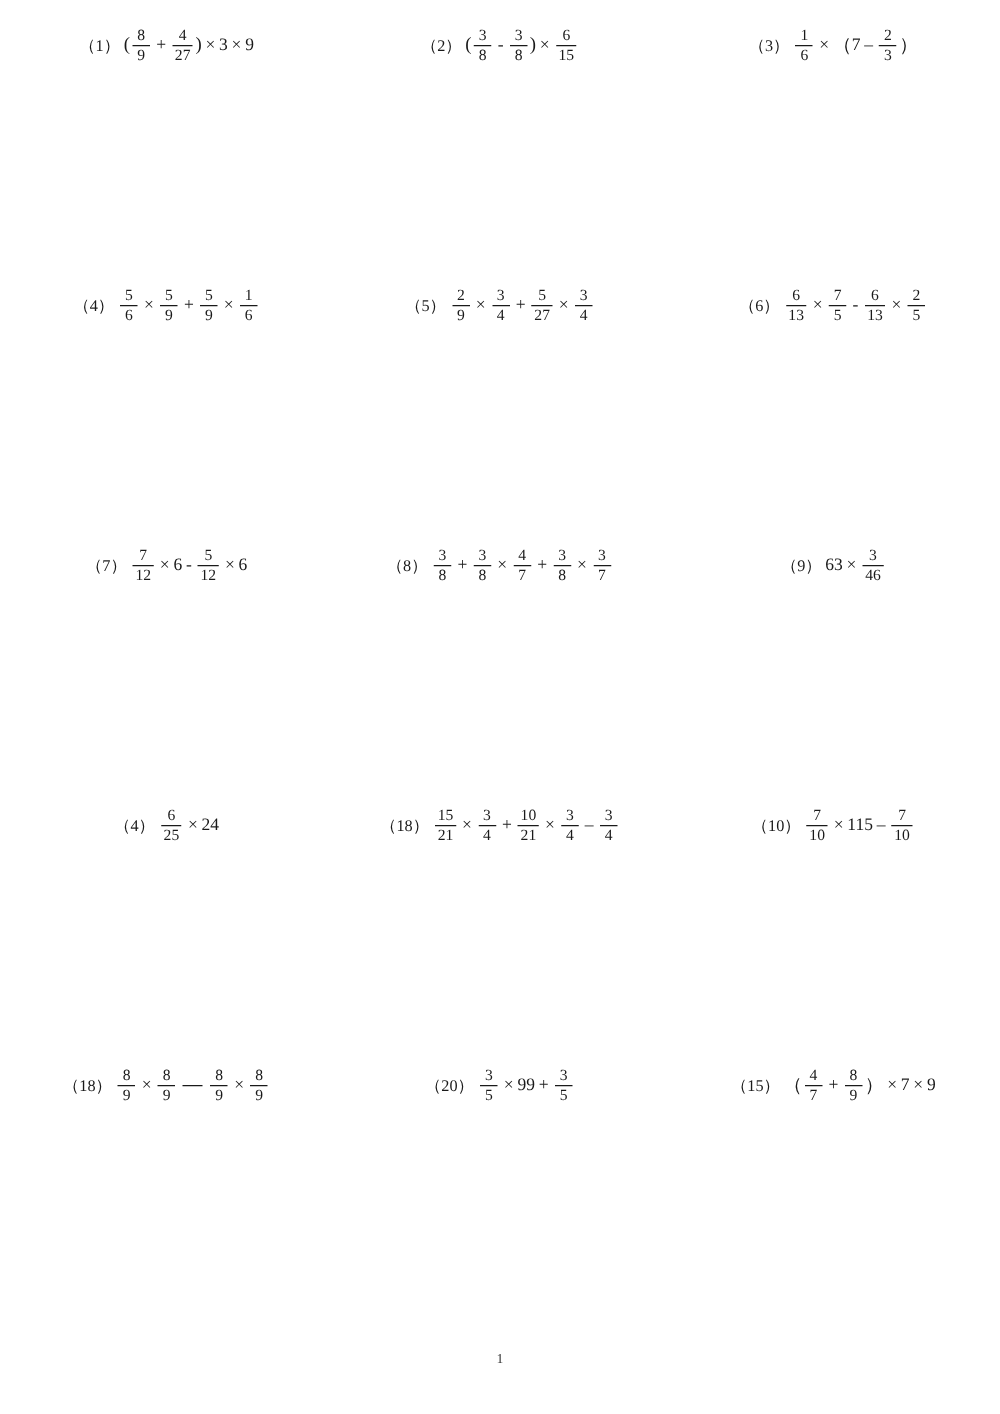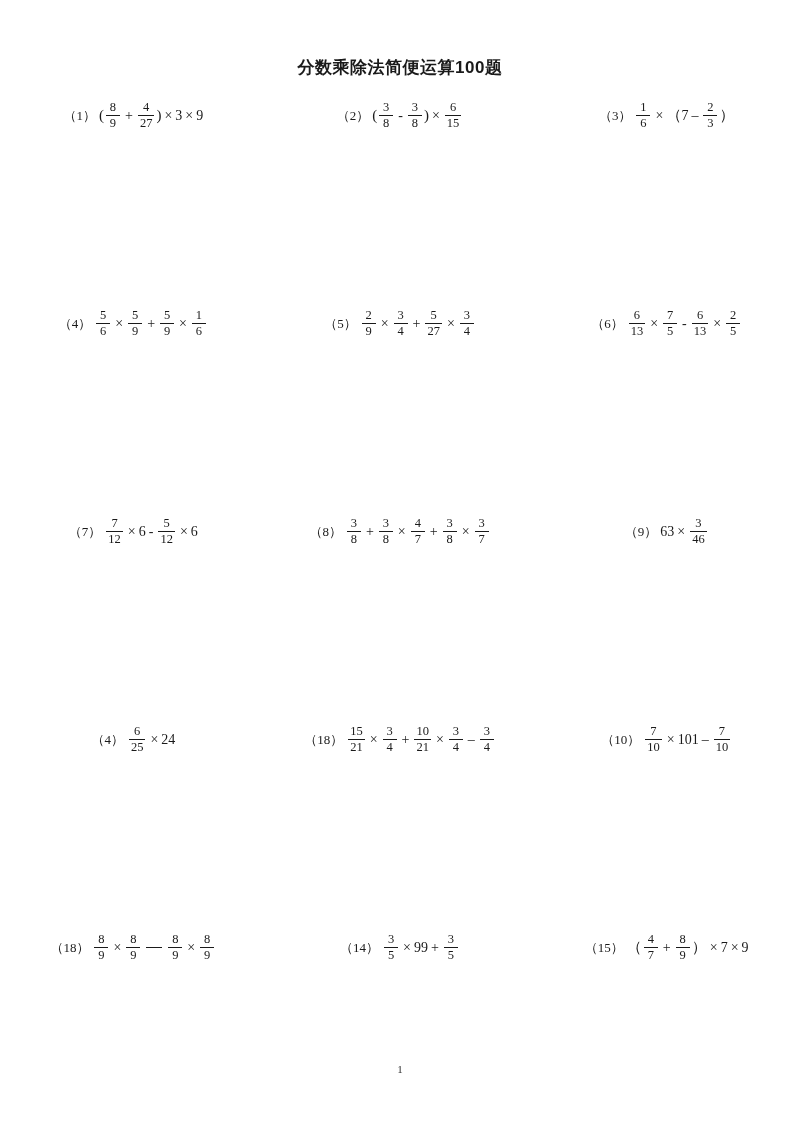--- a/index.html
+++ b/index.html
@@ -120,7 +120,6 @@
 
 <div class="page">
 
-  <div class="doc-title">分数乘除法简便运算100题</div>
 
   <div class="rows">
     <div class="row">

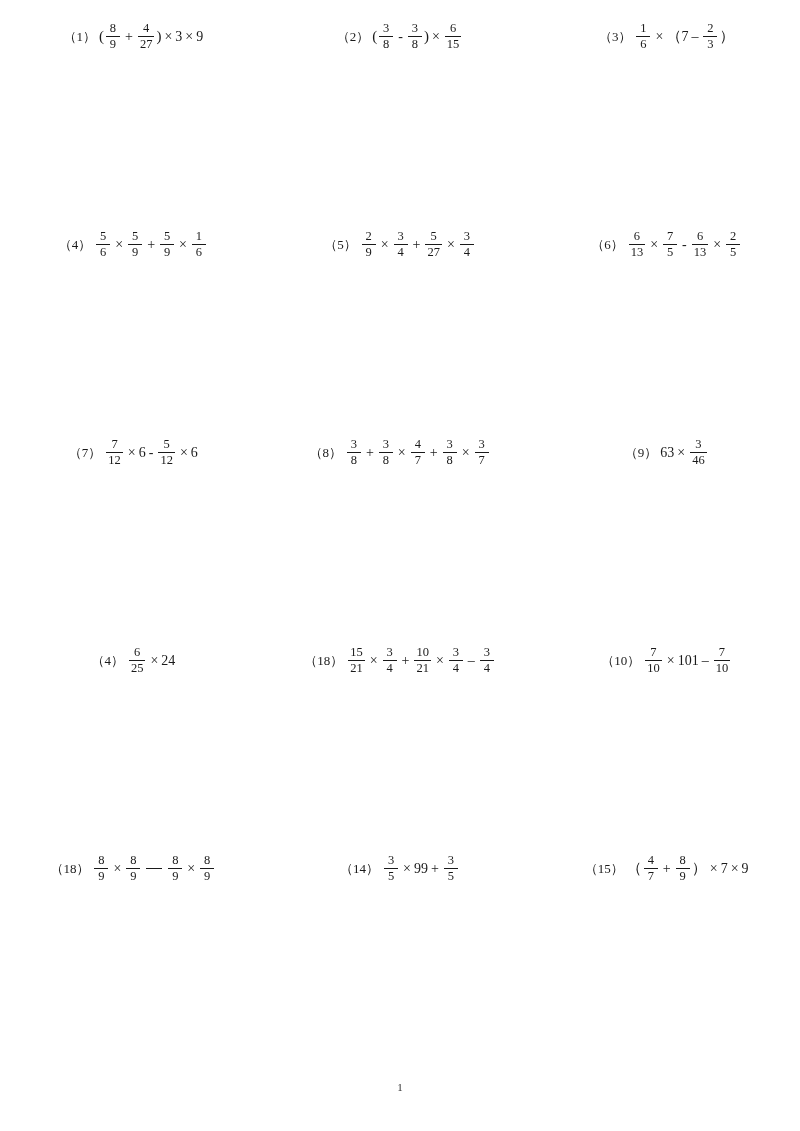--- a/index.html
+++ b/index.html
@@ -423,7 +423,7 @@
                 <span class="d">10</span>
               </span>
               <span class="op">×</span>
-              <span class="num">101</span>
+              <span class="num">115</span>
               <span class="op">–</span>
               <span class="frac">
                 <span class="n">7</span>

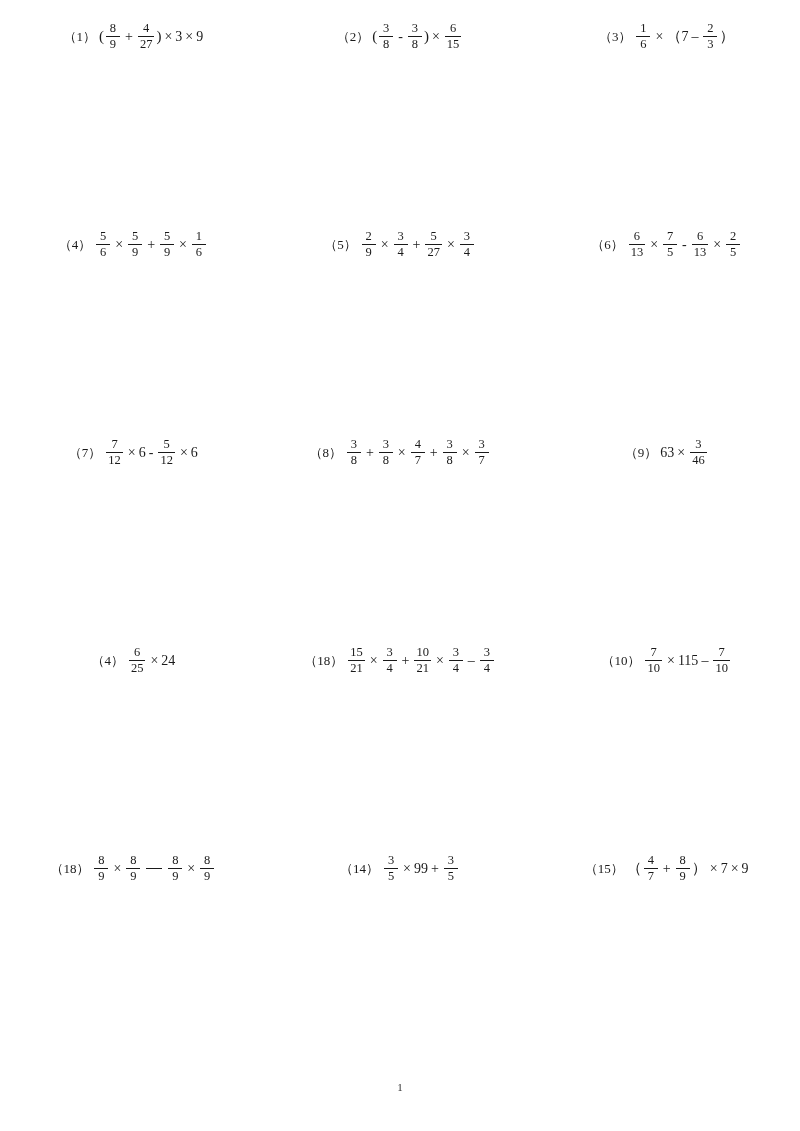--- a/index.html
+++ b/index.html
@@ -467,7 +467,7 @@
         </div>
       <div class="cell">
           <div class="cell-inner">
-            <span class="qnum">（14）</span>
+            <span class="qnum">（20）</span>
             <span class="expr">
               <span class="frac">
                 <span class="n">3</span>

